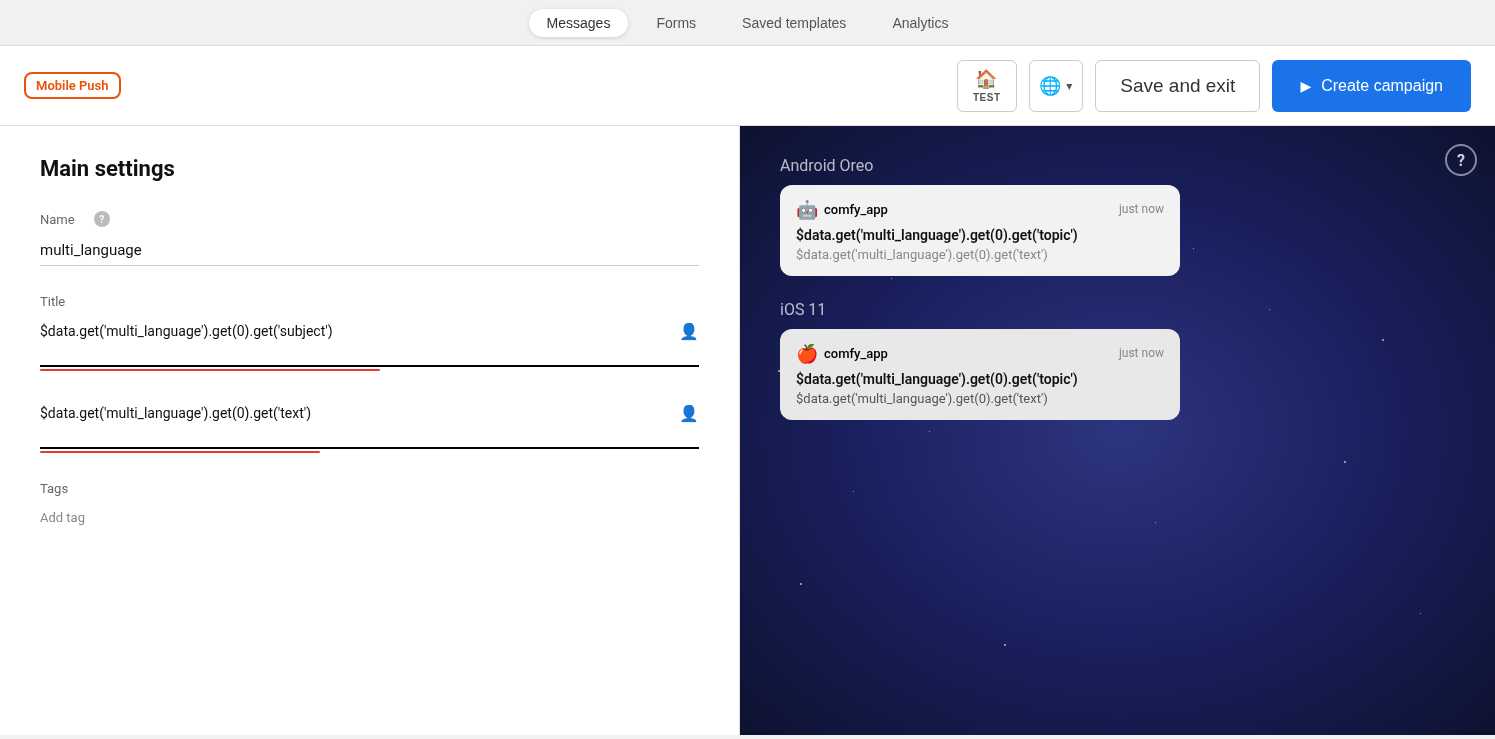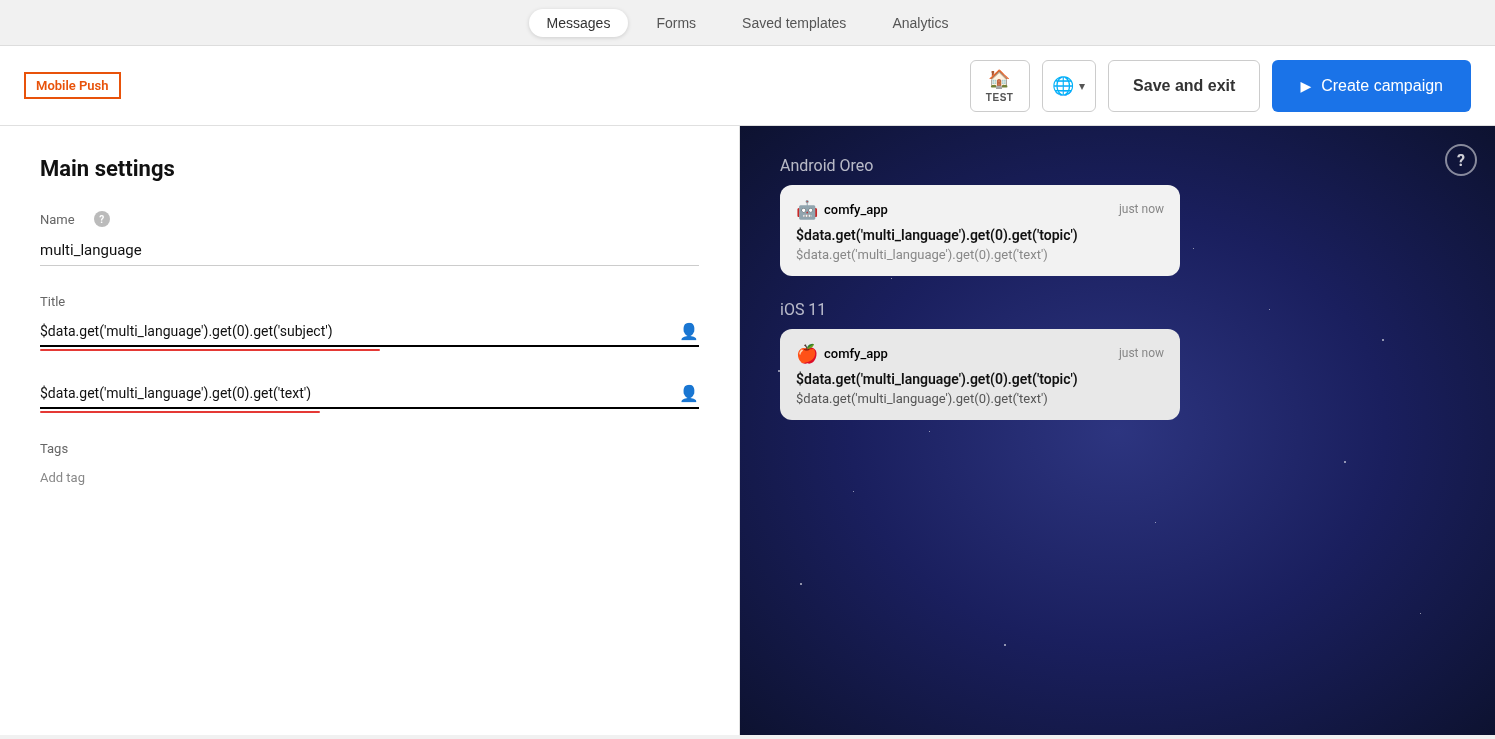--- a/index.html
+++ b/index.html
@@ -48,7 +48,7 @@
       font-weight: 600;
       font-size: 13px;
       padding: 4px 10px;
-      border-radius: 0;
+      border-radius: 8px;
       margin-right: auto;
     }
     .toolbar-btn-test {

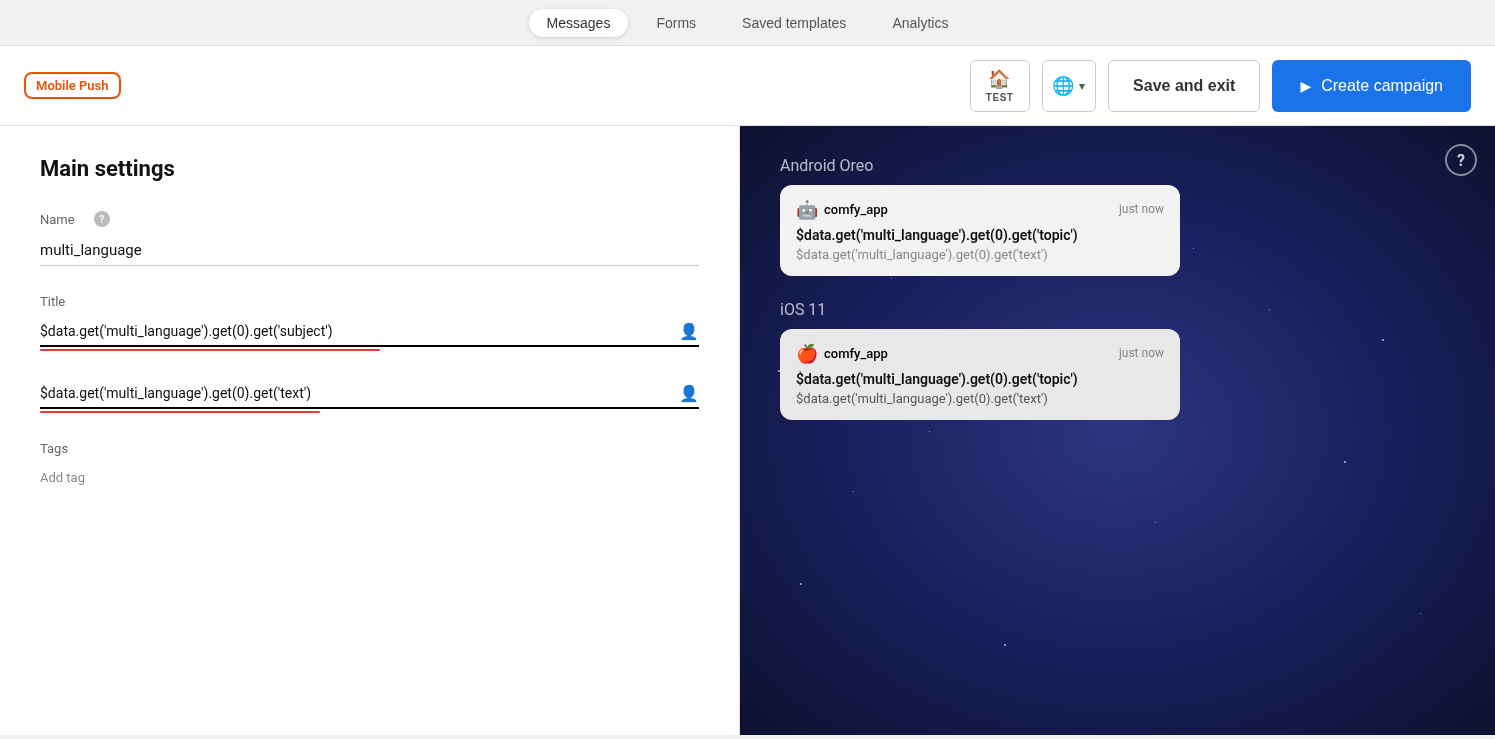--- a/index.html
+++ b/index.html
@@ -99,10 +99,10 @@
       border-radius: 6px;
       padding: 0 24px;
       height: 52px;
-      font-size: 16px;
+      font-size: 19px;
       color: #333;
       cursor: pointer;
-      font-weight: 700;
+      font-weight: 400;
     }
     .create-campaign-btn {
       background: #1a73e8;

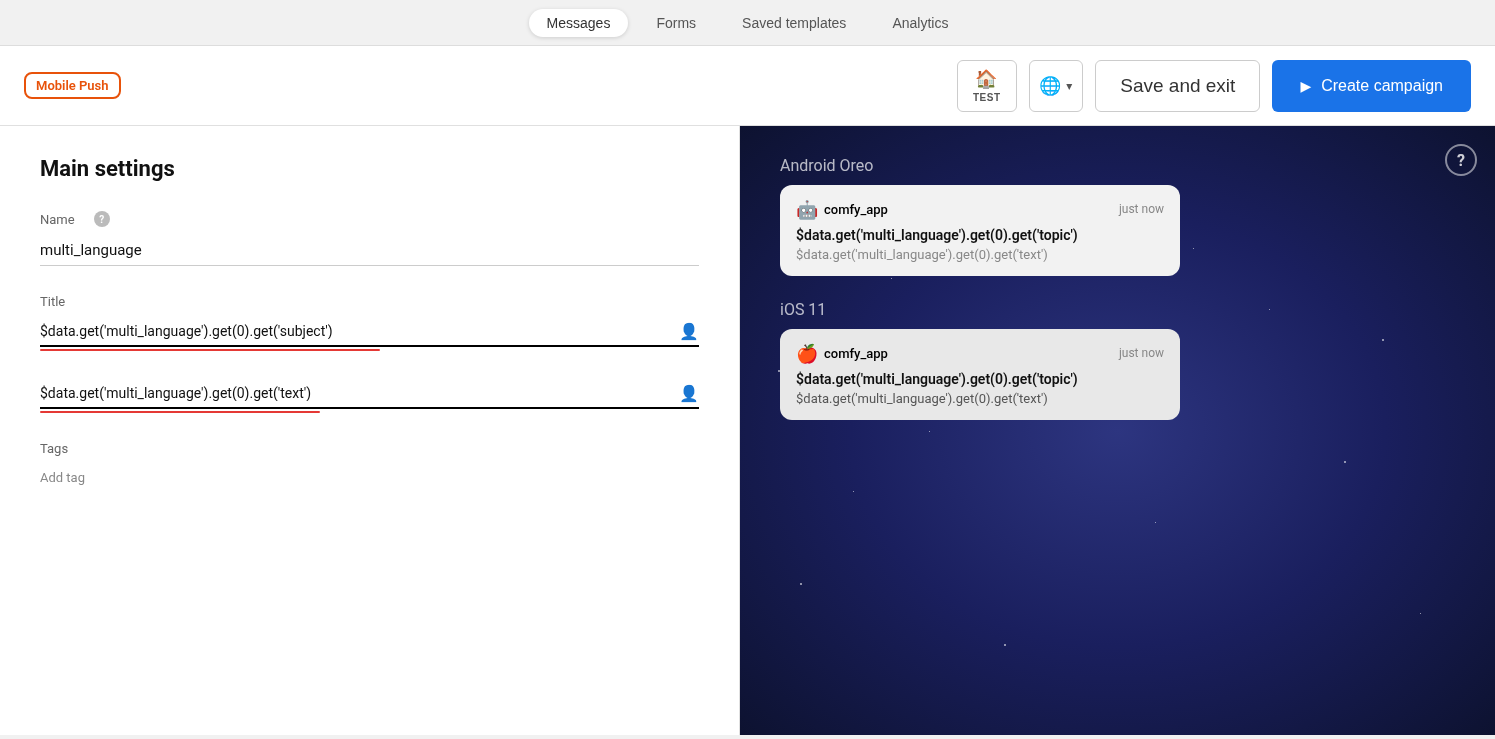--- a/index.html
+++ b/index.html
@@ -183,7 +183,7 @@
       align-items: center;
       gap: 10px;
       border-bottom: 2px solid #000;
-      padding-bottom: 0;
+      padding-bottom: 20px;
       position: relative;
     }
     .field-input-row input {

